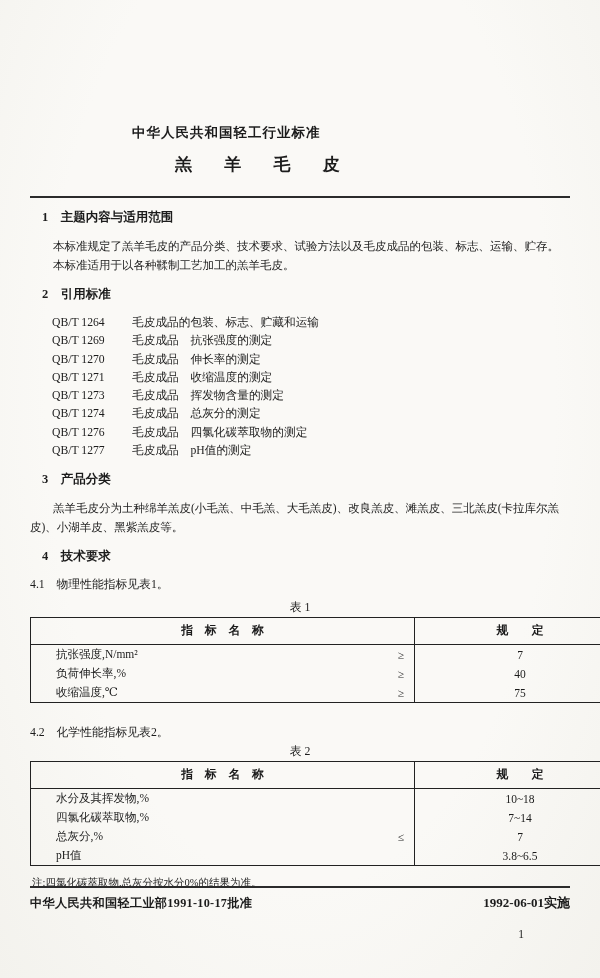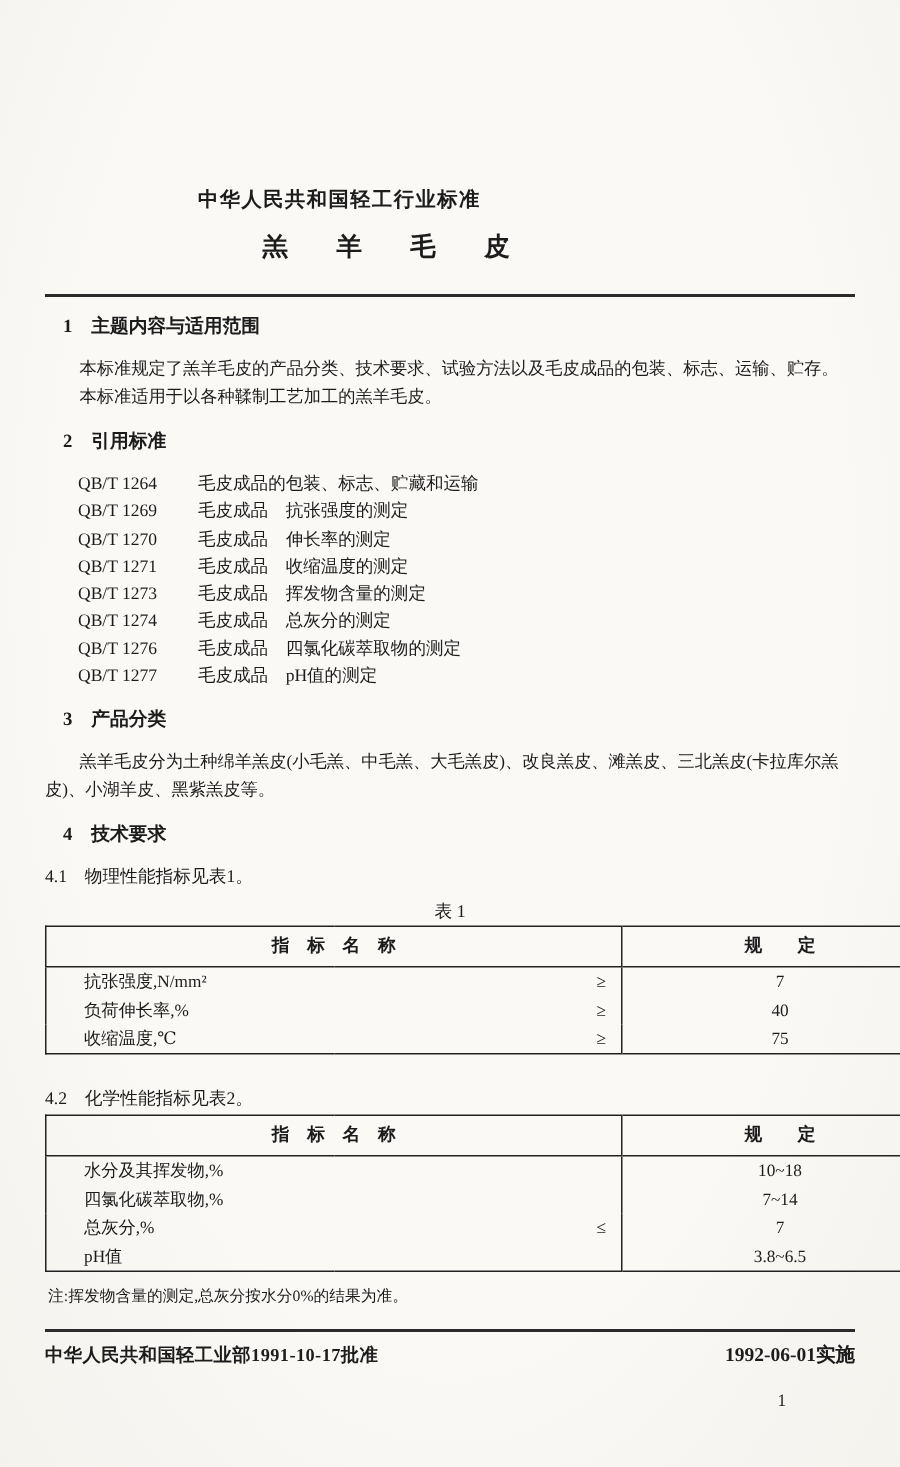--- a/index.html
+++ b/index.html
@@ -217,6 +217,7 @@
 
     <p class="sub-p p42">4.2　化学性能指标见表2。</p>
 
+    <div class="tbl-caption cap2">表 2</div>
     <table class="std-table">
       <thead>
         <tr>

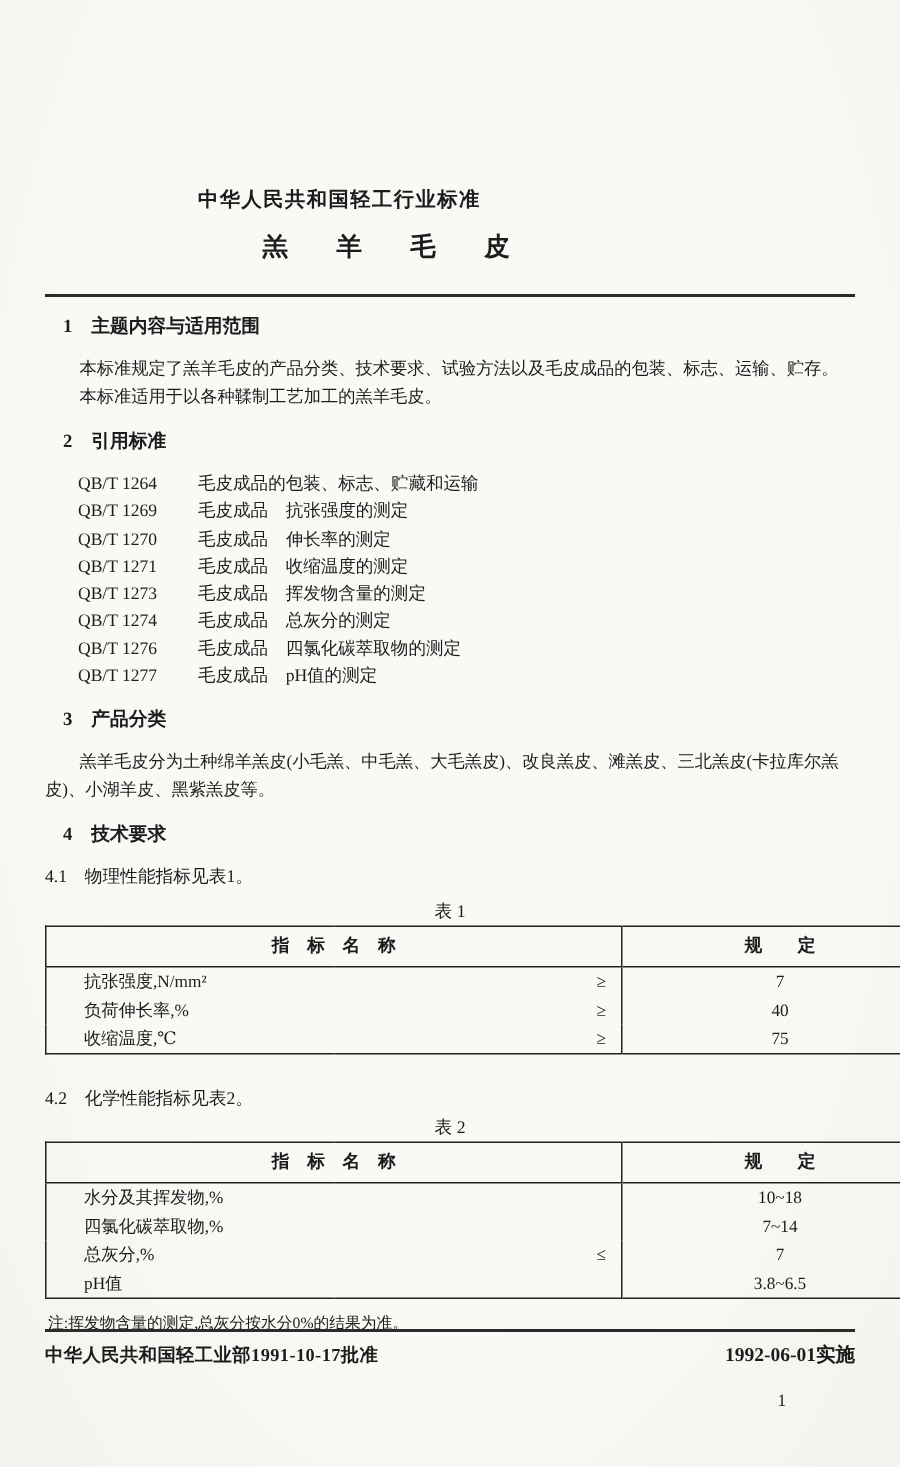--- a/index.html
+++ b/index.html
@@ -249,7 +249,7 @@
       </tbody>
     </table>
 
-    <p class="note-p">注:挥发物含量的测定,总灰分按水分0%的结果为准。</p>
+    <p class="note-p">注:四氯化碳萃取物,总灰分按水分0%的结果为准。</p>
   </div>
 
   <hr class="footer-rule">

